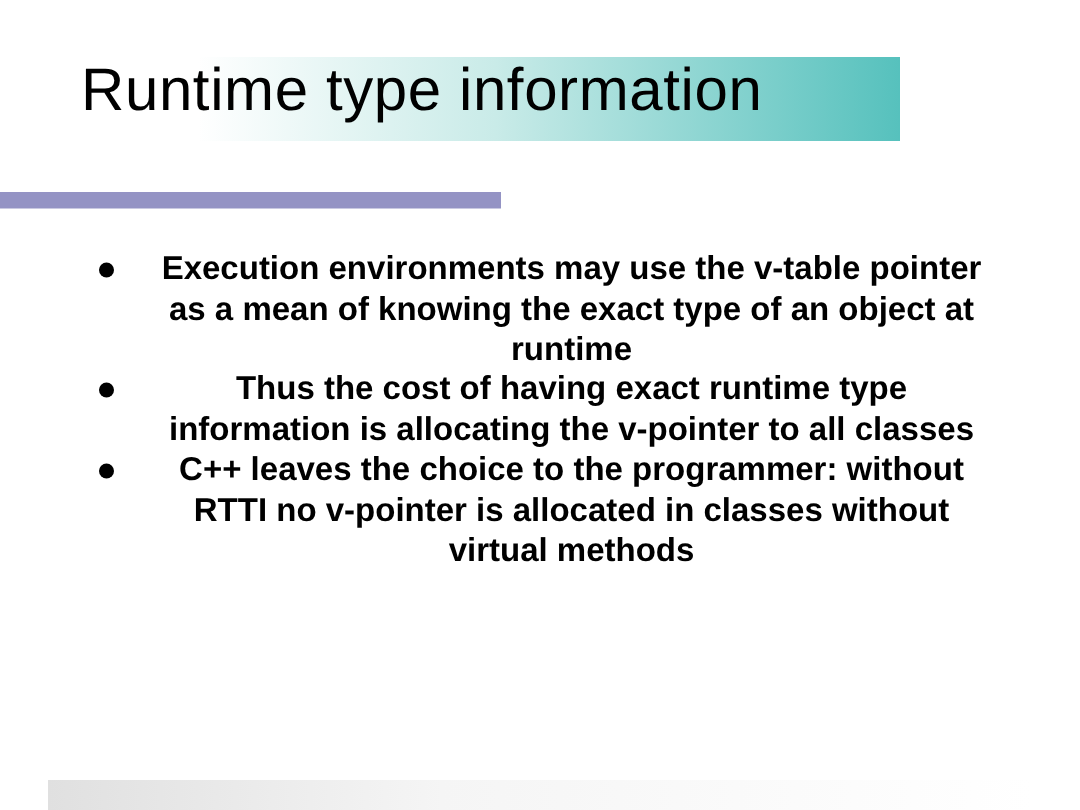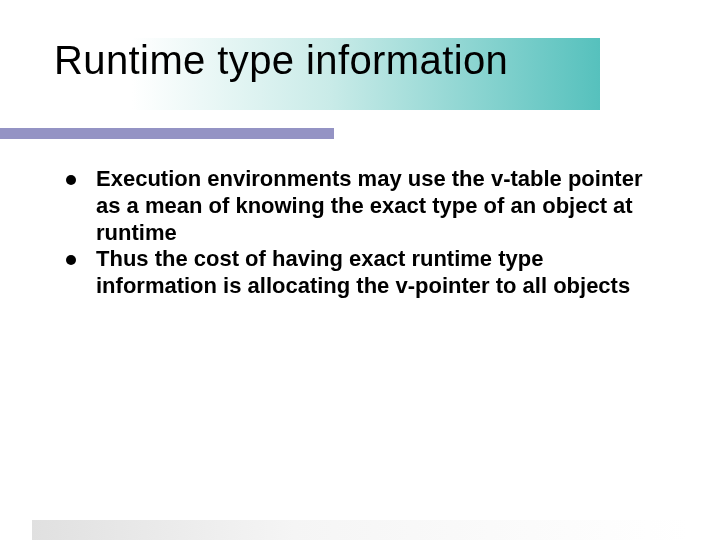--- a/index.html
+++ b/index.html
@@ -16,7 +16,7 @@
     left: 0;
     top: 38px;
     width: 600px;
-    height: 72px;
+    height: 56px;
     background: linear-gradient(to right, #ffffff 0%, #ffffff 22%, #c9ebe8 55%, #56c1bd 100%);
     display: flex;
     align-items: flex-start;

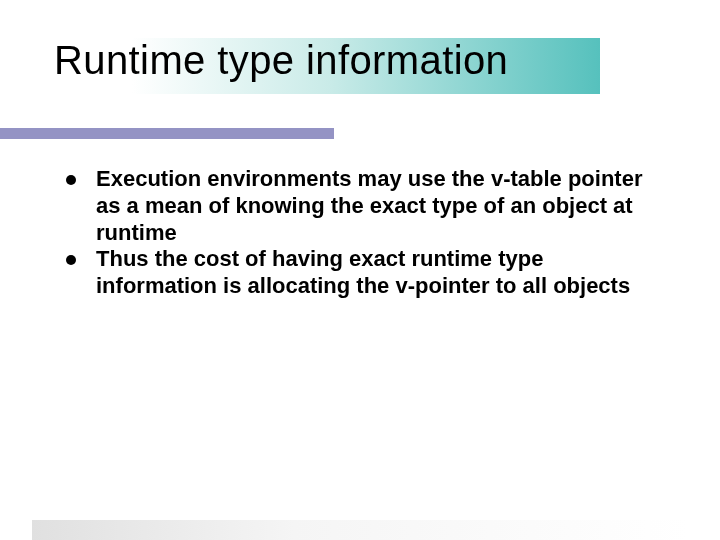--- a/index.html
+++ b/index.html
@@ -45,6 +45,7 @@
   }
   .bullet-list {
     list-style: none;
+    text-align: center;
   }
   .bullet-item {
     position: relative;

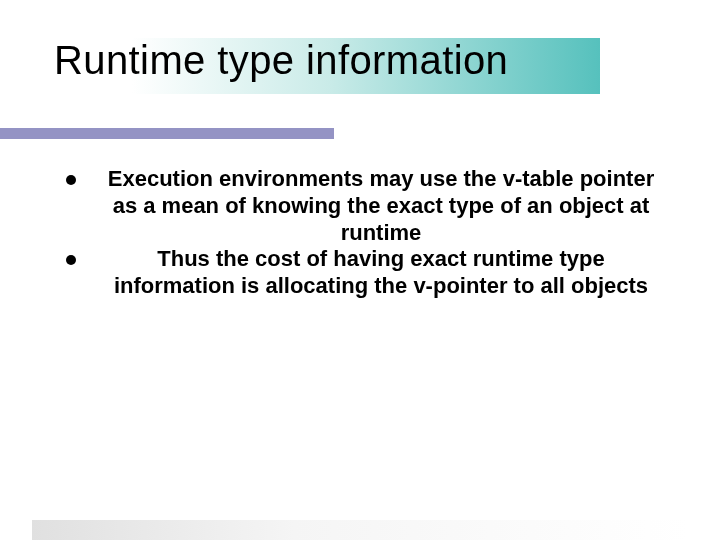--- a/index.html
+++ b/index.html
@@ -87,7 +87,7 @@
 <div class="content">
   <ul class="bullet-list">
     <li class="bullet-item">Execution environments may use the v-table pointer as a mean of knowing the exact type of an object at runtime</li>
-    <li class="bullet-item">Thus the cost of having exact runtime type information is allocating the v-pointer to all objects</li>
+    <li class="bullet-item">Thus the cost of having exact runtime type information is allocating the v-pointer to all classes</li>
   </ul>
 </div>
 

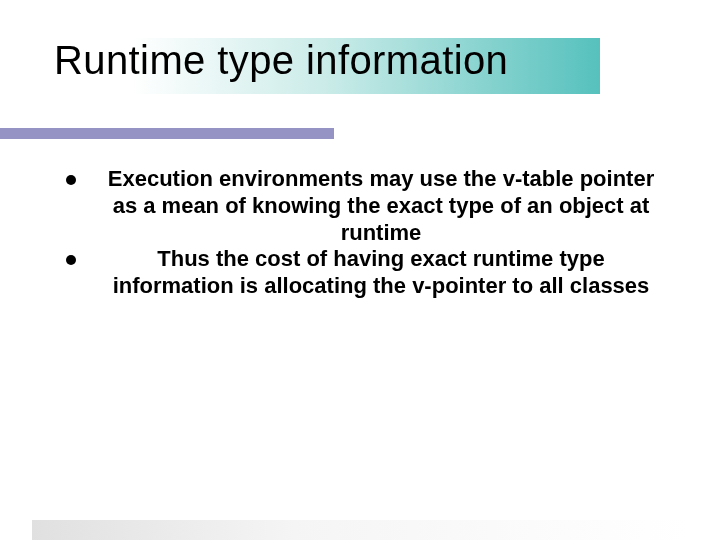--- a/index.html
+++ b/index.html
@@ -88,6 +88,7 @@
   <ul class="bullet-list">
     <li class="bullet-item">Execution environments may use the v-table pointer as a mean of knowing the exact type of an object at runtime</li>
     <li class="bullet-item">Thus the cost of having exact runtime type information is allocating the v-pointer to all classes</li>
+    <li class="bullet-item">C++ leaves the choice to the programmer: without RTTI no v-pointer is allocated in classes without virtual methods</li>
   </ul>
 </div>
 

